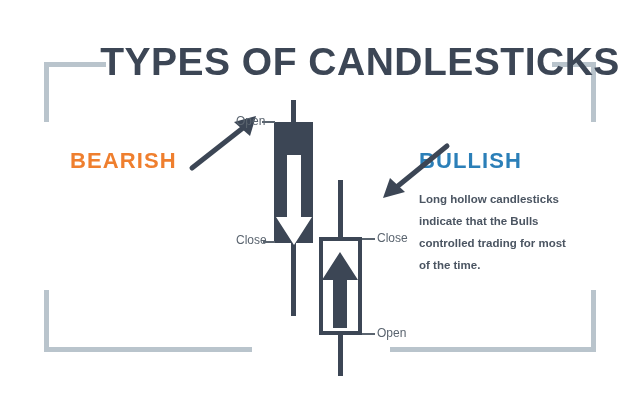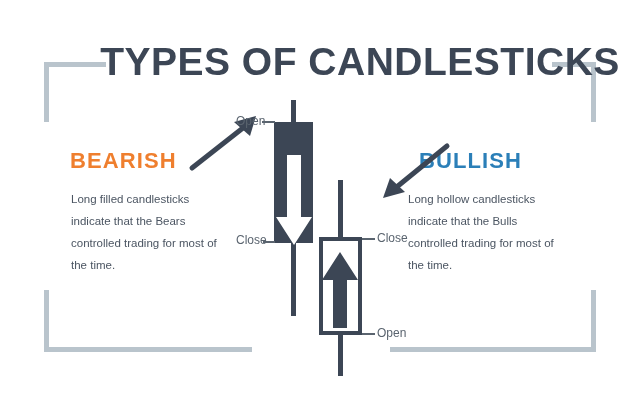--- a/index.html
+++ b/index.html
@@ -190,7 +190,6 @@
   <div class="title">TYPES OF CANDLESTICKS</div>
 
   <div class="heading heading-bearish">BEARISH</div>
-  <div class="body-text body-bearish">Long filled candlesticks indicate that the Bears controlled trading for most of the time.</div>
 
   <svg class="pointer" width="76" height="62" style="left:186px; top:112px;" viewBox="0 0 76 62">
     <line x1="6" y1="56" x2="62" y2="12" stroke="#3c4655" stroke-width="5" stroke-linecap="round"></line>

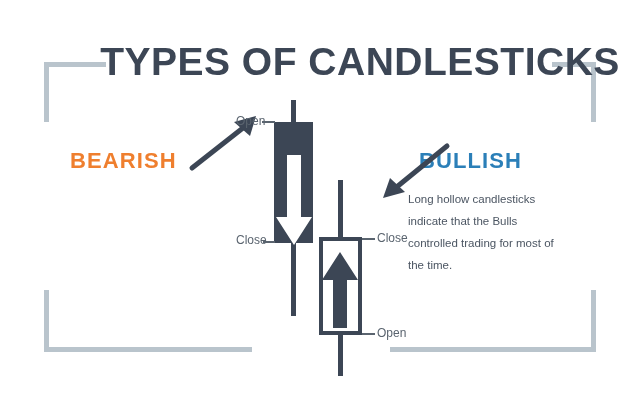--- a/index.html
+++ b/index.html
@@ -107,9 +107,10 @@
     top: 188px;
   }
   .body-bullish {
-    left: 408px;
+    left: 419px;
     top: 188px;
     width: 160px;
+    font-weight: bold;
   }
 
   

